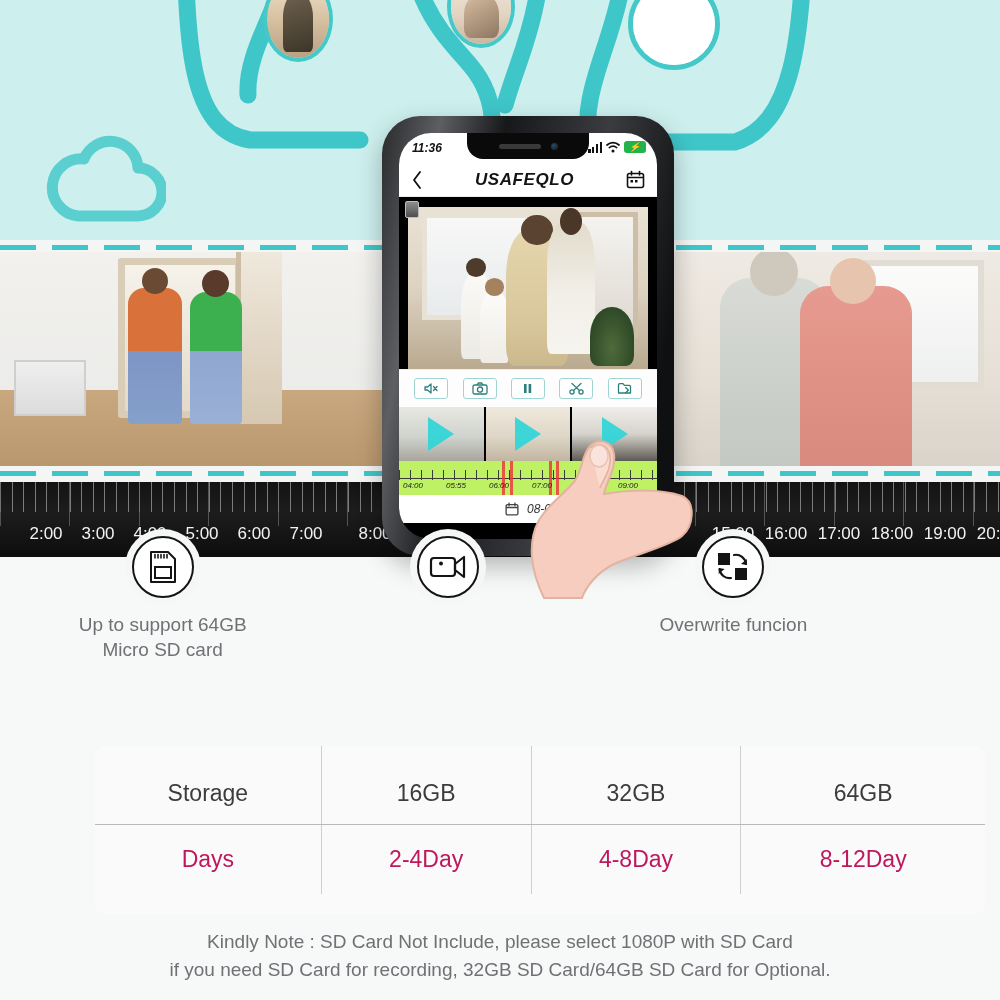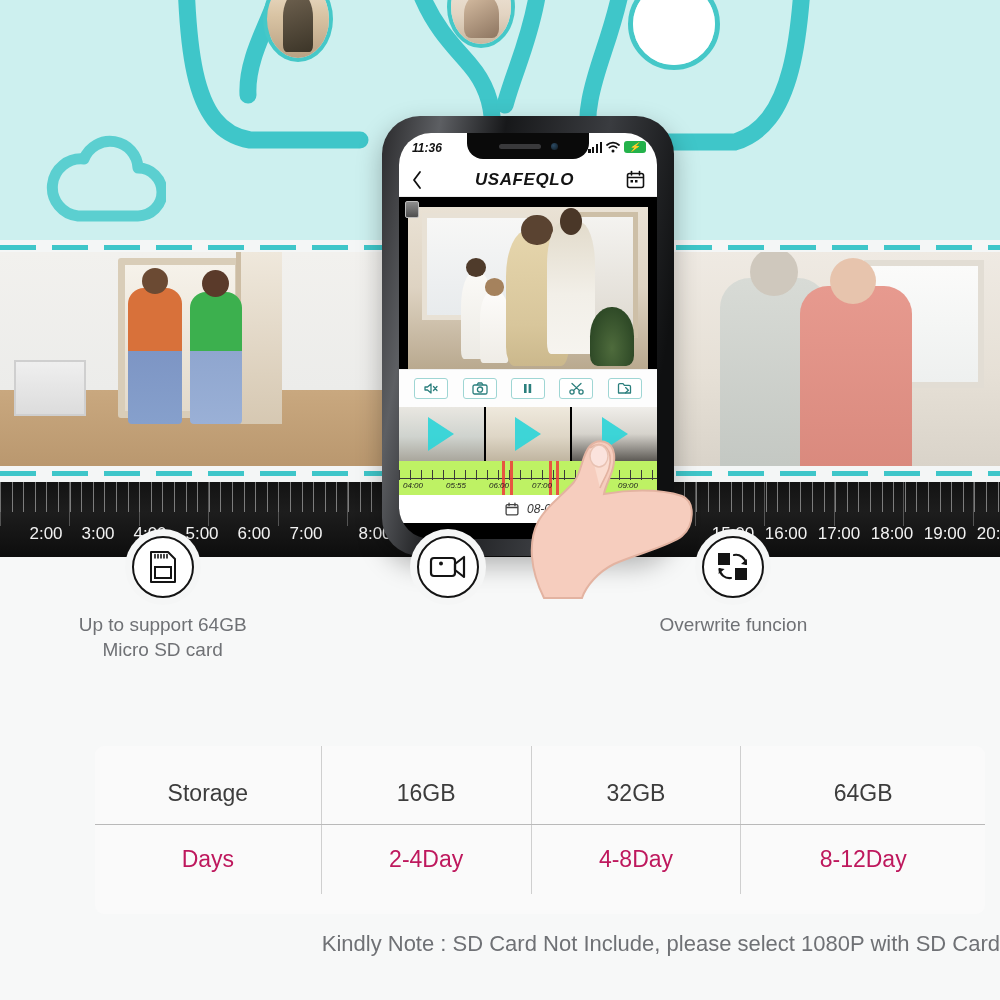--- a/index.html
+++ b/index.html
@@ -281,7 +281,7 @@
   
   .note {
     position: absolute; left: 0; top: 928px; width: 1000px;
-    text-align: right; font-size: 22px; color: #6f7175; line-height: 1.45;
+    text-align: center; font-size: 19px; color: #6f7175; line-height: 1.45;
     font-family: "Liberation Sans", sans-serif;
   }
 </style>

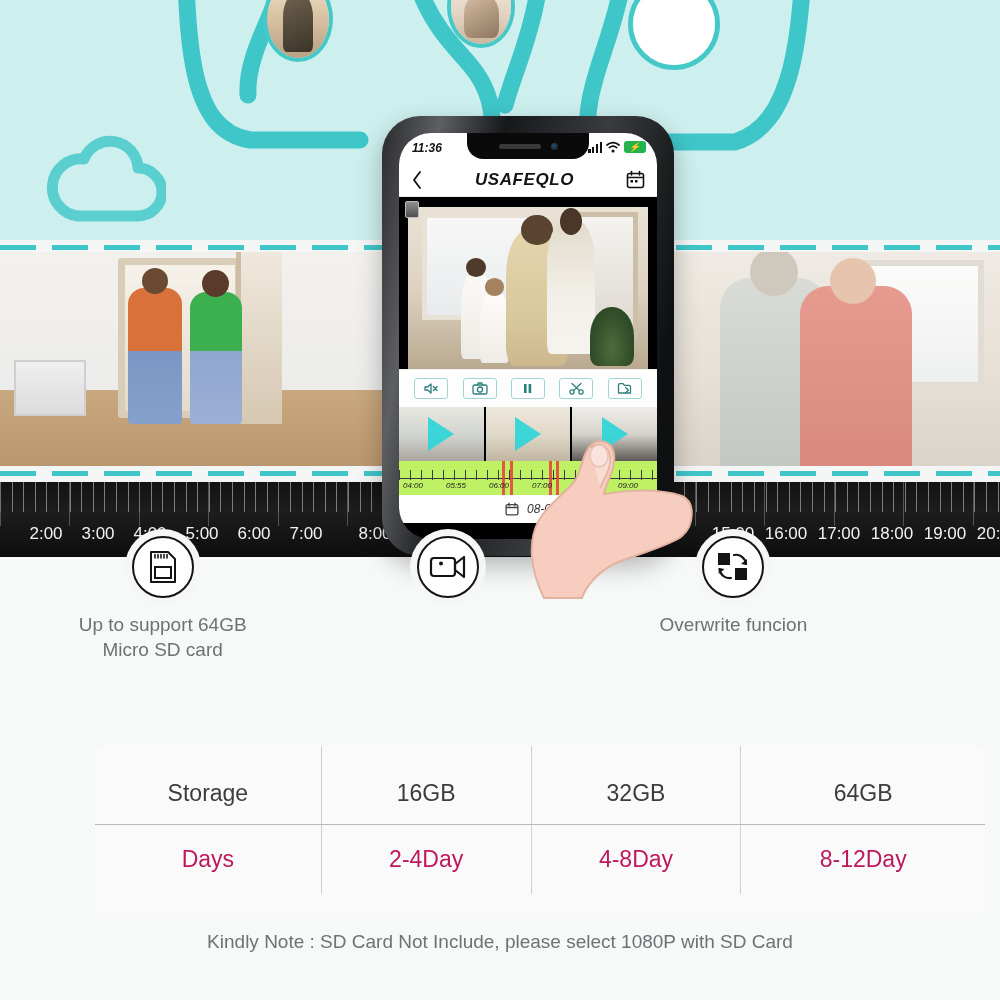--- a/index.html
+++ b/index.html
@@ -567,6 +567,7 @@
 
 <div class="note">
   <div>Kindly Note : SD Card Not Include, please select 1080P with SD Card</div>
+  <div>if you need SD Card for recording, 32GB SD Card/64GB SD Card for Optional.</div>
 </div>
 
 </body></html>

